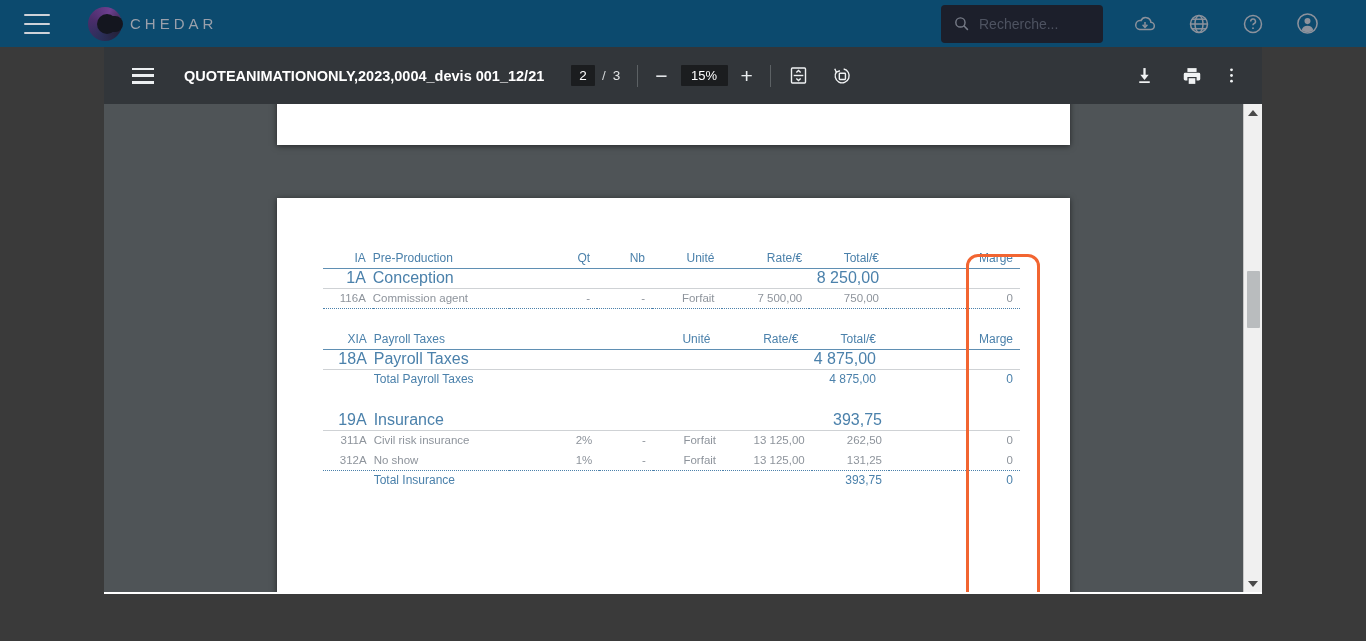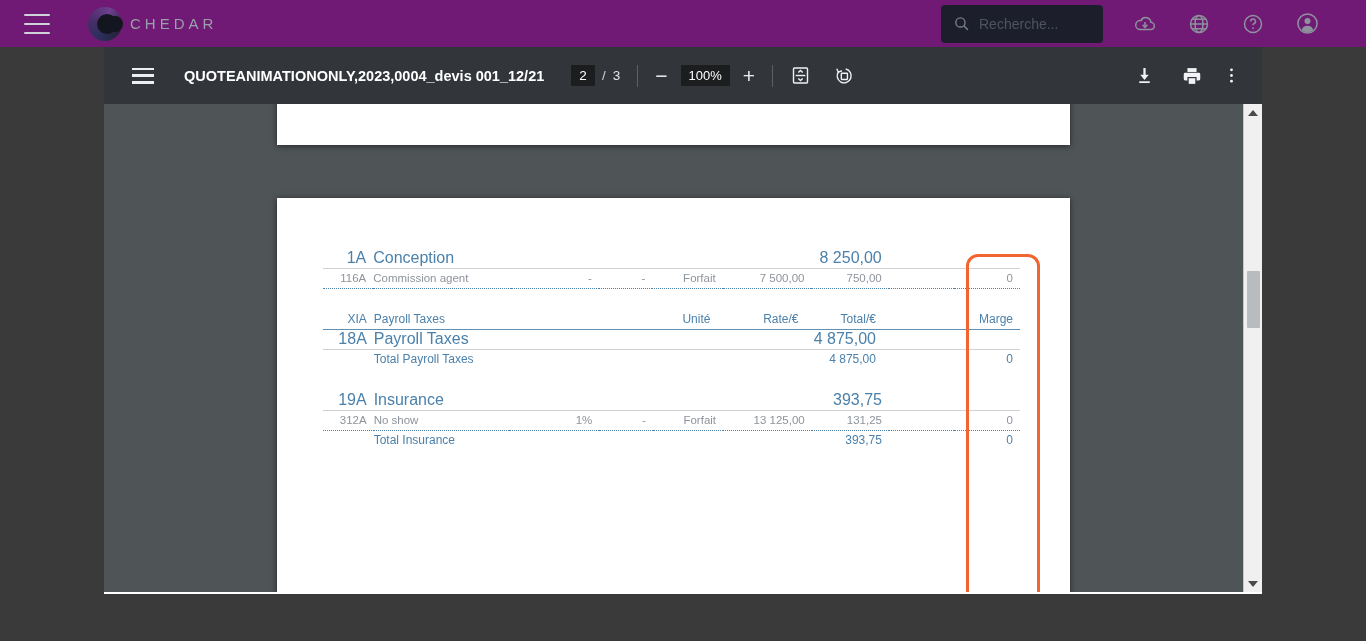--- a/index.html
+++ b/index.html
@@ -13,7 +13,7 @@
   
   .appbar {
     position: absolute; left: 0; top: 0; width: 1366px; height: 47px;
-    background: #701a75;
+    background: #0c4a6e;
     display: flex; align-items: center;
   }
   .app-hamburger {

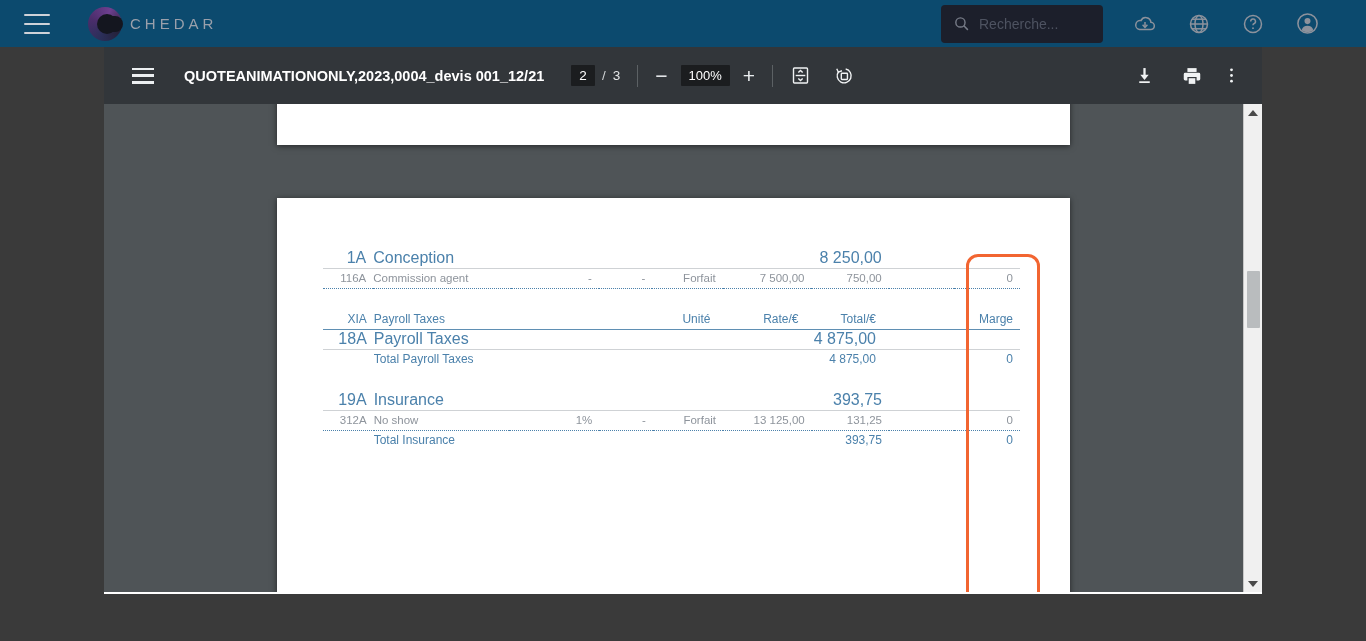--- a/index.html
+++ b/index.html
@@ -240,7 +240,7 @@
 
     <div class="zoom-ctrl">
       <span class="zbtn">−</span>
-      <span class="zoom-val">100%</span>
+      <span class="zoom-val">15%</span>
       <span class="zbtn">+</span>
     </div>
 

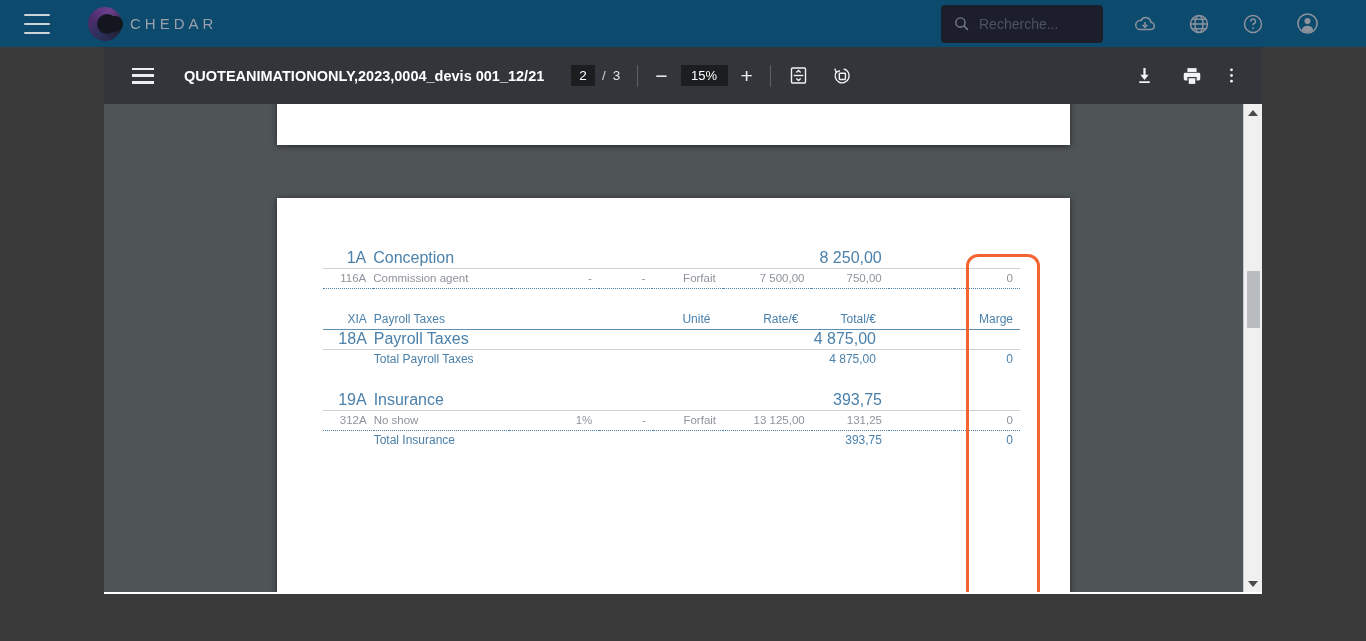--- a/index.html
+++ b/index.html
@@ -298,6 +298,17 @@
 
           <table class="q">
             <tbody>
+                <tr class="head">
+              <td class="c-code">IA</td>
+              <td class="c-desc">Pre-Production</td>
+              <td class="c-qt">Qt</td>
+              <td class="c-nb">Nb</td>
+              <td class="c-unite">Unité</td>
+              <td class="c-rate">Rate/€</td>
+              <td class="c-total">Total/€</td>
+              <td class="c-gap"></td>
+              <td class="c-marge">Marge</td>
+            </tr>
             <tr class="group">
               <td class="c-code">1A</td>
               <td class="c-desc">Conception</td>

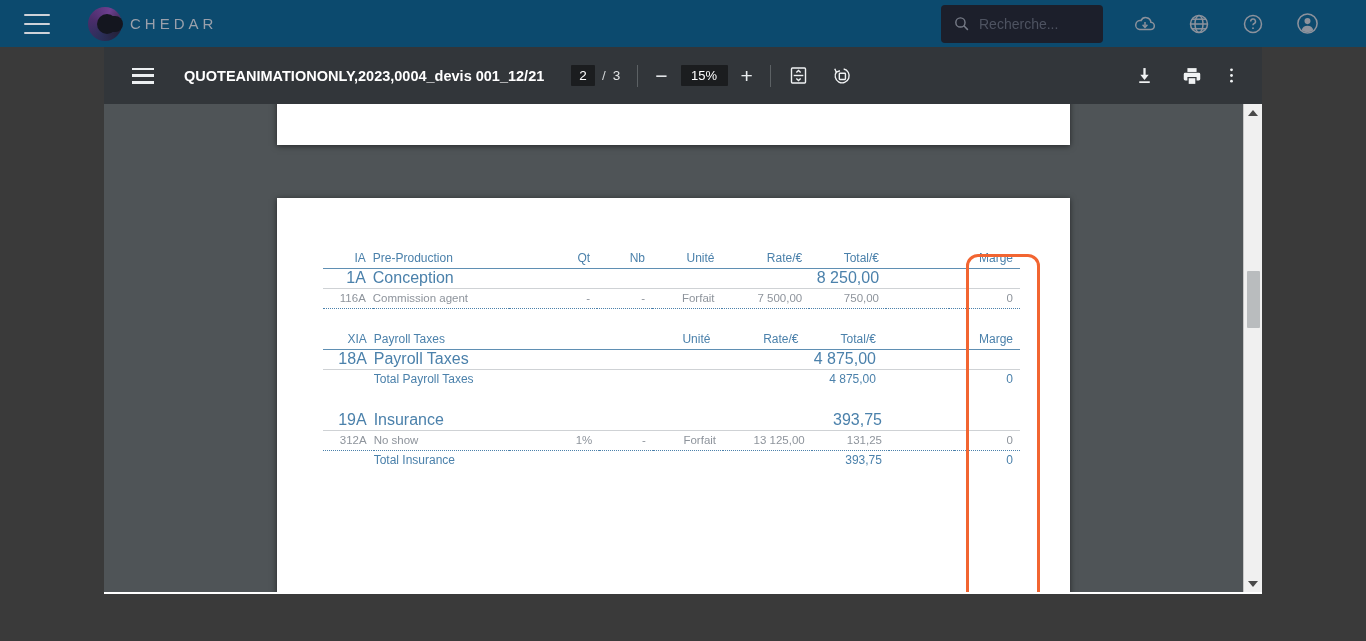--- a/index.html
+++ b/index.html
@@ -391,6 +391,17 @@
               <td class="c-gap"></td>
               <td class="c-marge"></td>
             </tr>
+            <tr class="item">
+              <td class="c-code">311A</td>
+              <td class="c-desc">Civil risk insurance</td>
+              <td class="c-qt">2%</td>
+              <td class="c-nb">-</td>
+              <td class="c-unite">Forfait</td>
+              <td class="c-rate">13 125,00</td>
+              <td class="c-total">262,50</td>
+              <td class="c-gap"></td>
+              <td class="c-marge">0</td>
+            </tr>
             <tr class="item item-last">
               <td class="c-code">312A</td>
               <td class="c-desc">No show</td>

